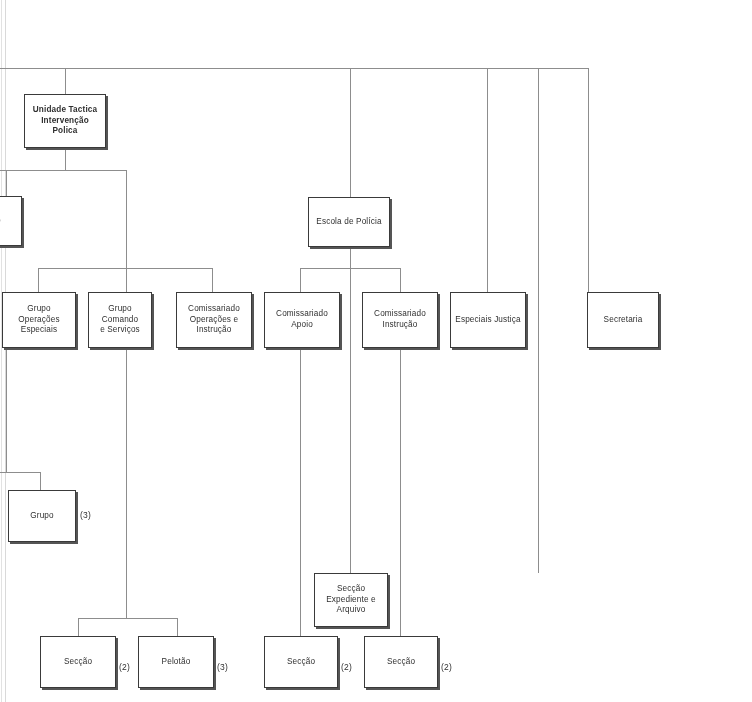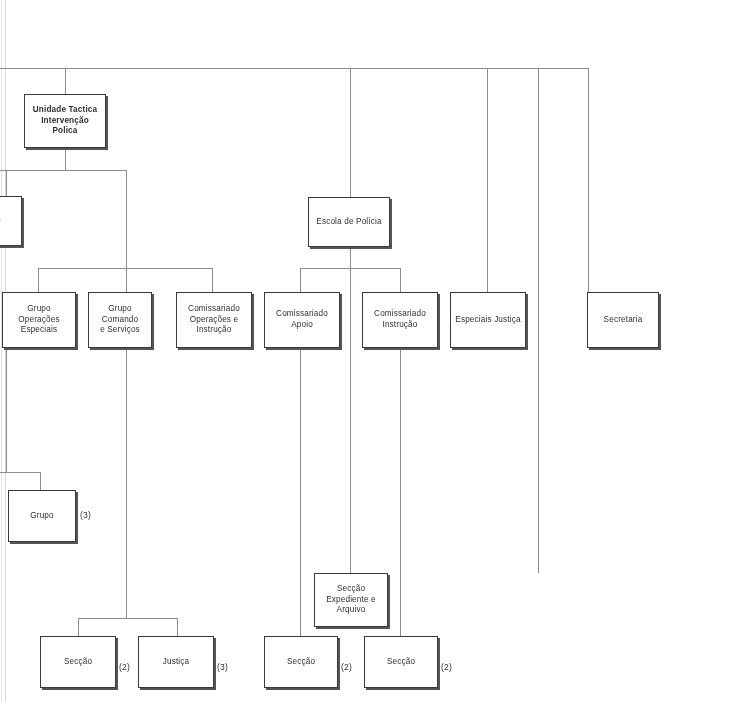--- a/index.html
+++ b/index.html
@@ -138,7 +138,7 @@
       <span class="lbl">Secção</span>
     </div>
     <div class="node" style="left: 138px; top: 636px; width: 76px; height: 52px;">
-      <span class="lbl">Justiça</span>
+      <span class="lbl">Pelotão</span>
     </div>
     <div class="node" style="left: 264px; top: 636px; width: 74px; height: 52px;">
       <span class="lbl">Secção</span>

